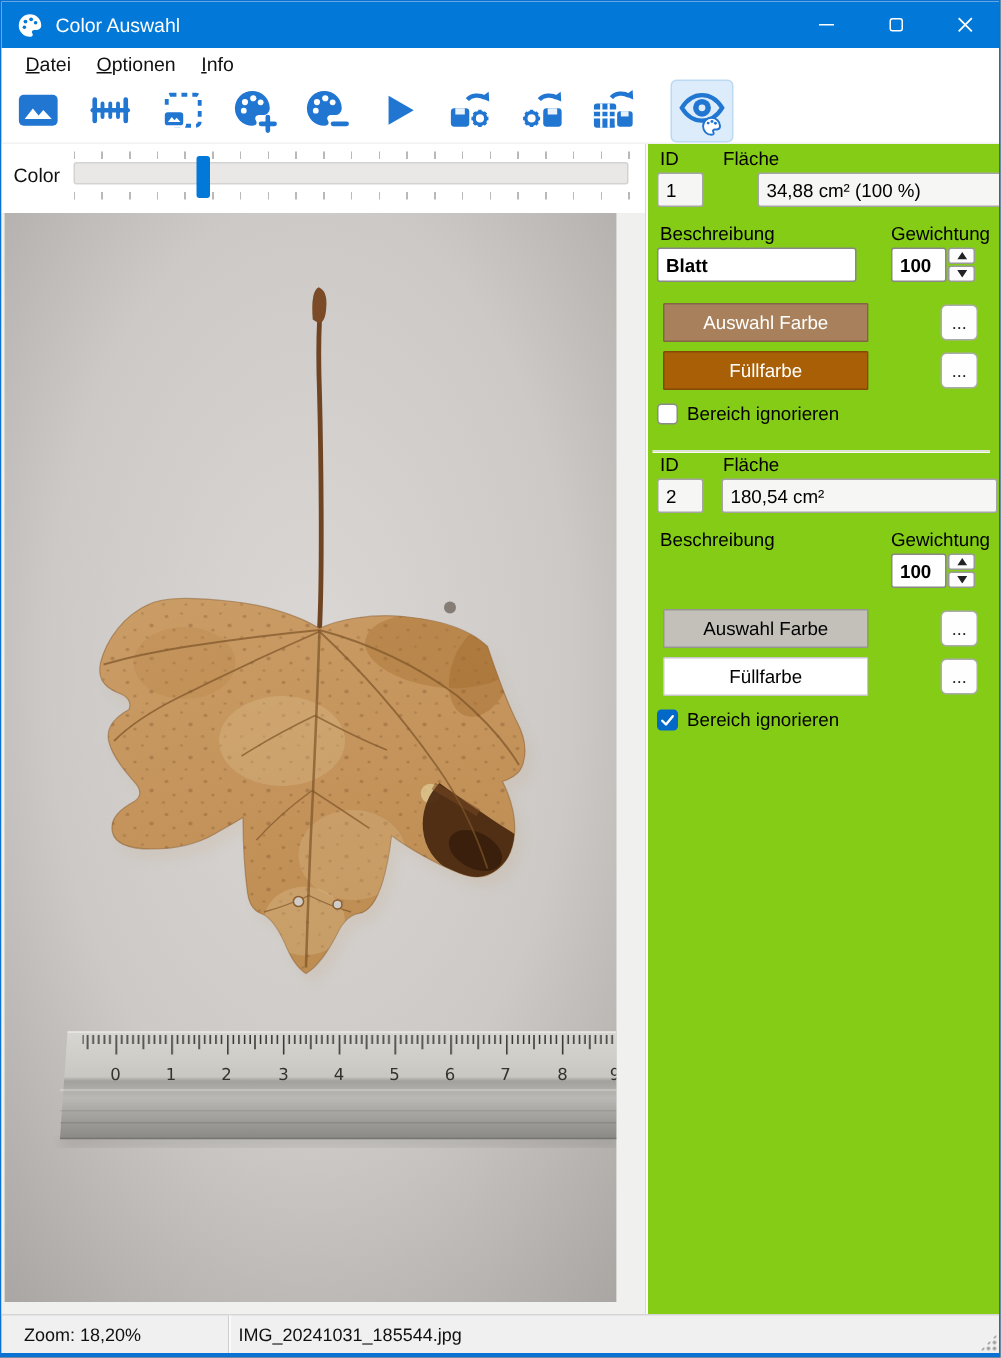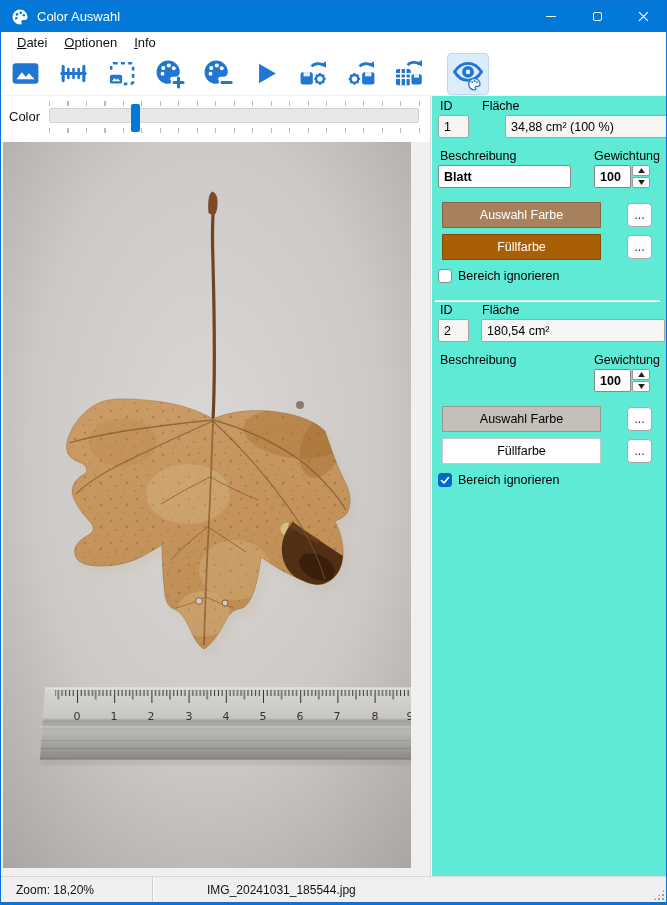--- a/index.html
+++ b/index.html
@@ -45,7 +45,7 @@
   .photo{ position:absolute; left:2px; top:0; width:408px; height:726px; background:#c9c6c3; overflow:hidden; }
   .splitter{ width:2px; flex:0 0 auto; background:linear-gradient(90deg,#d8d8d8 0 1px,#fbfbfb 1px 2px); }
   
-  .panel{ flex:1 1 auto; background:#5eead4; position:relative; font-size:12.5px; color:#000; }
+  .panel{ flex:1 1 auto; background:#84cc16; position:relative; font-size:12.5px; color:#000; }
   .group{ position:absolute; left:0; right:0; height:202px; }
   .g1{ top:3px; } .g2{ top:207px; }
   .lbl{ position:absolute; font-size:12.5px; color:#000; white-space:nowrap; }

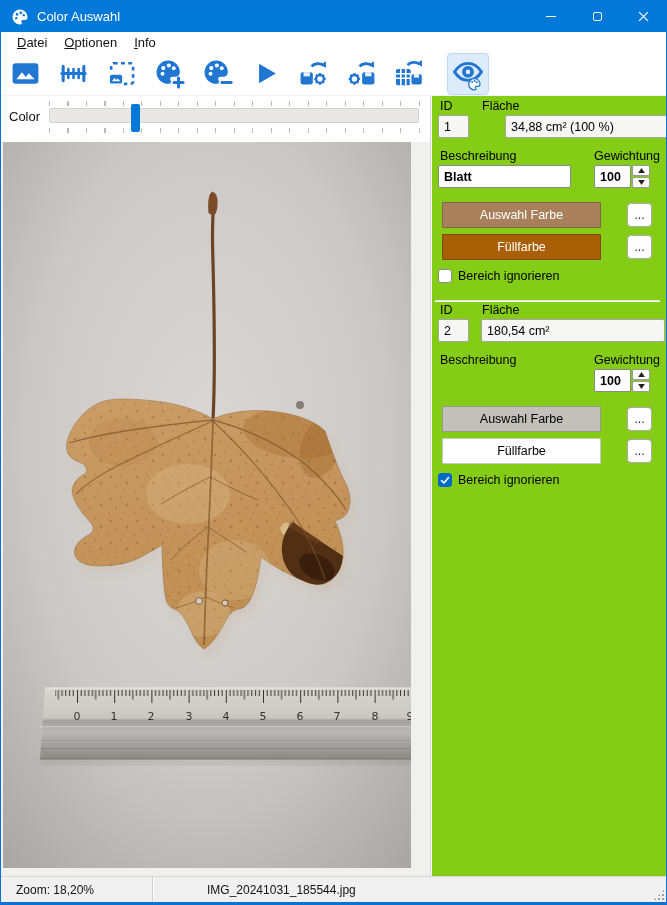--- a/index.html
+++ b/index.html
@@ -55,7 +55,7 @@
   .spin{ position:absolute; left:200px; top:66px; width:18px; height:23px; display:flex; flex-direction:column; gap:1px; }
   .spin-btn{ flex:1; background:#fdfdfd; border:1px solid #9a9a9a; border-radius:2px; display:flex; align-items:center; justify-content:center; padding:0; }
   .spin-btn svg{ width:7px; height:5px; }
-  .color-btn{ position:absolute; left:10px; width:159px; height:26px; border:1px solid rgba(0,0,0,.22); border-radius:1px; font-family:"Liberation Sans",sans-serif; font-size:12.5px; }
+  .color-btn{ position:absolute; left:10px; width:137px; height:26px; border:1px solid rgba(0,0,0,.22); border-radius:1px; font-family:"Liberation Sans",sans-serif; font-size:12.5px; }
   .more-btn{ position:absolute; left:195px; width:25px; height:24px; background:#fefefe; border:1px solid #ababab; border-radius:4px; font-size:12px; line-height:10px; color:#222; }
   .chk-row{ position:absolute; left:6px; top:170px; display:flex; align-items:flex-start; }
   .checkbox{ width:14px; height:14px; background:#fff; border:1px solid #8a8a8a; border-radius:3px; display:inline-flex; align-items:center; justify-content:center; }

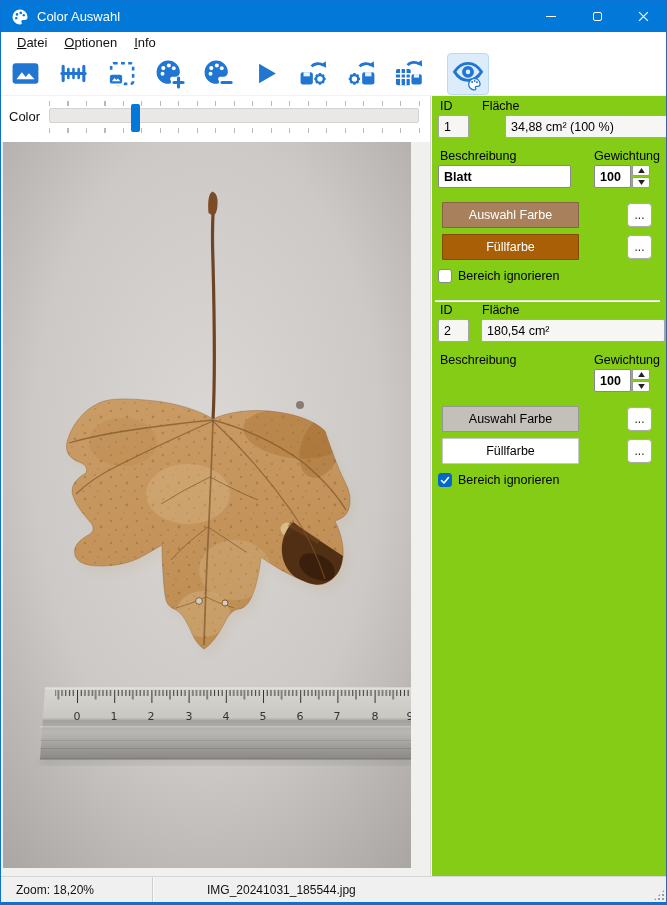--- a/index.html
+++ b/index.html
@@ -69,7 +69,7 @@
   .statusbar{ height:26px; flex:0 0 auto; background:#f0f0f0; border-top:1px solid #d6d6d6; display:flex; align-items:center; font-size:12px; color:#111; position:relative; }
   .status-cell1{ width:151px; padding-left:15px; flex:0 0 auto; }
   .status-div{ width:2px; height:100%; background:linear-gradient(90deg,#cecece 0 1px,#fafafa 1px 2px); }
-  .status-cell2{ padding-left:5px; flex:1 1 auto;margin-left:48px; }
+  .status-cell2{ padding-left:5px; flex:1 1 auto; }
   .grip{ position:absolute; right:1px; bottom:1px; width:12px; height:12px;
          background-image:radial-gradient(#9a9a9a 1px, transparent 1.2px);
          background-size:4px 4px; background-position:bottom right;

